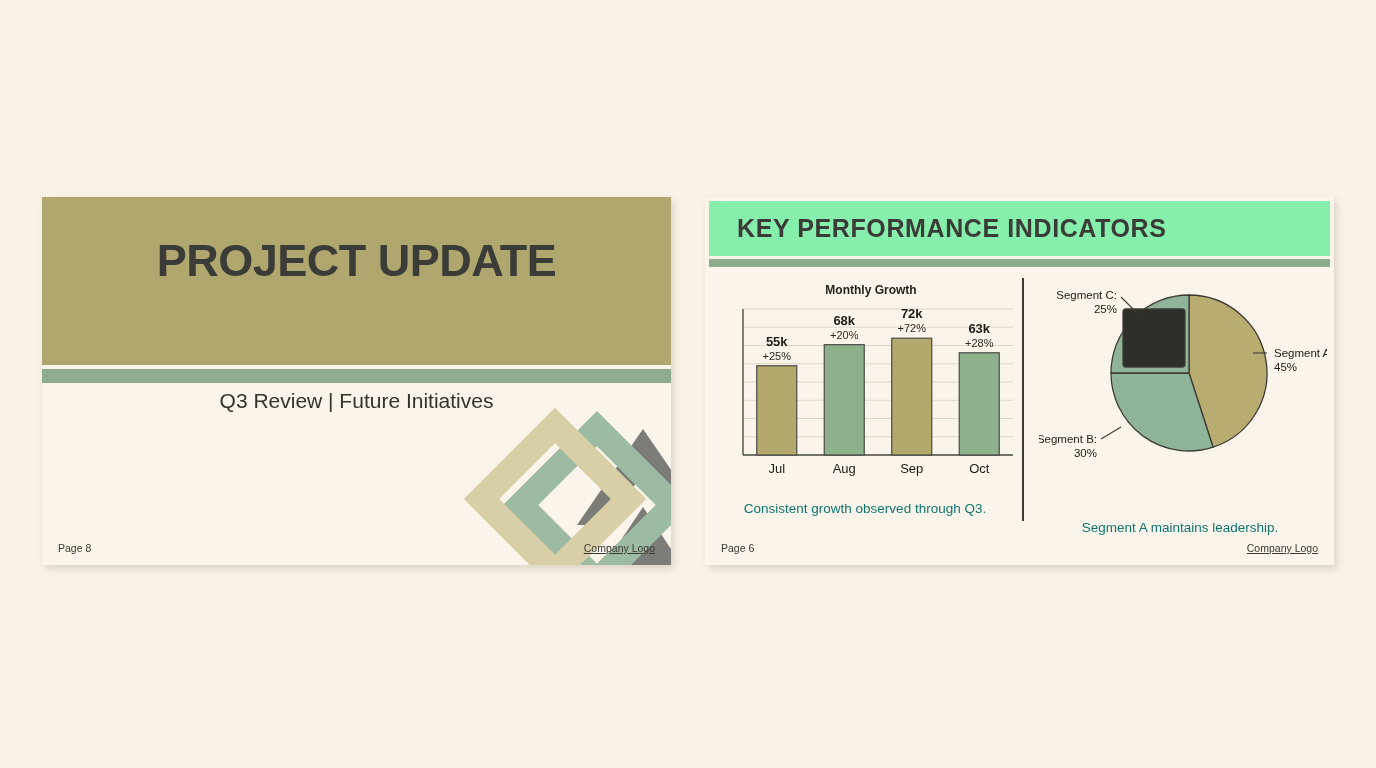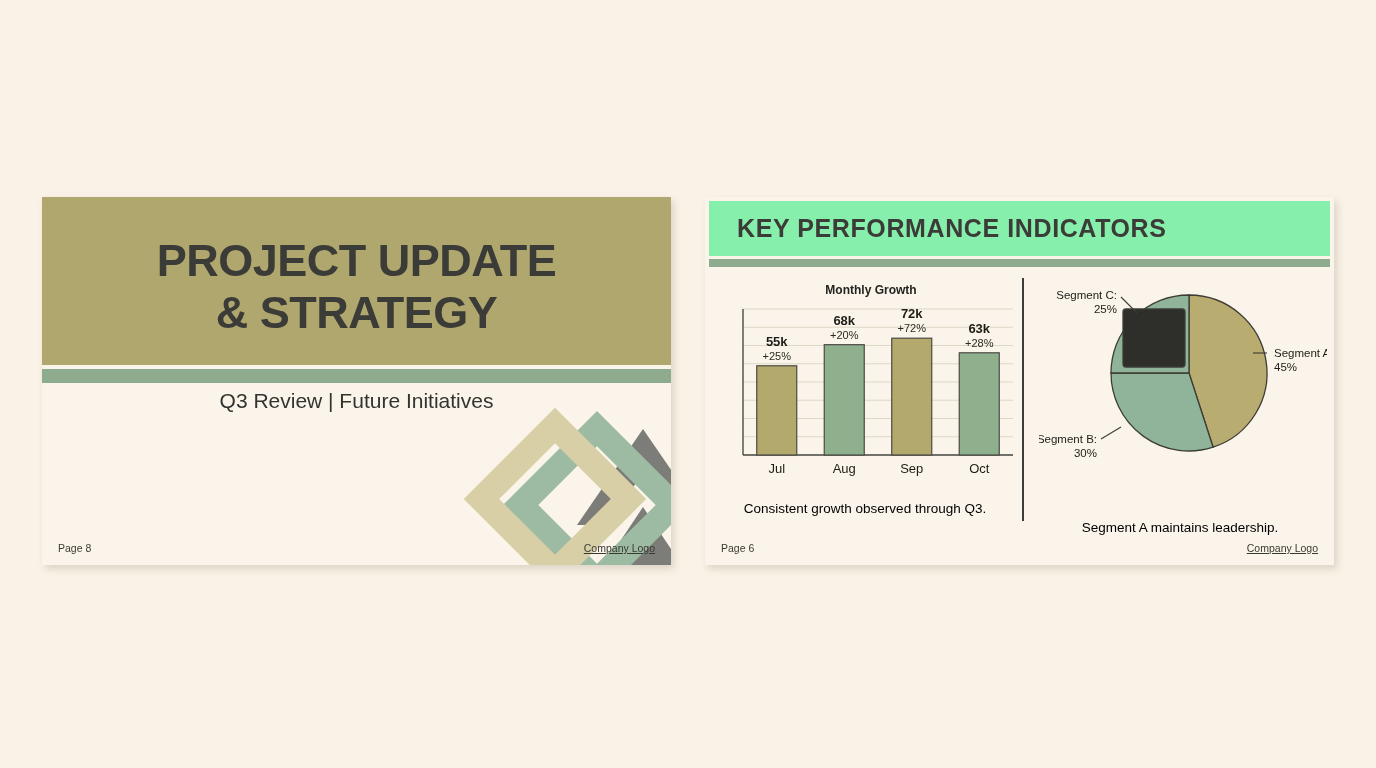--- a/index.html
+++ b/index.html
@@ -158,7 +158,6 @@
 
     <div class="title-text">
       <div>PROJECT UPDATE</div>
-      <div>&amp; STRATEGY</div>
     </div>
 
     <div class="accent-band"></div>

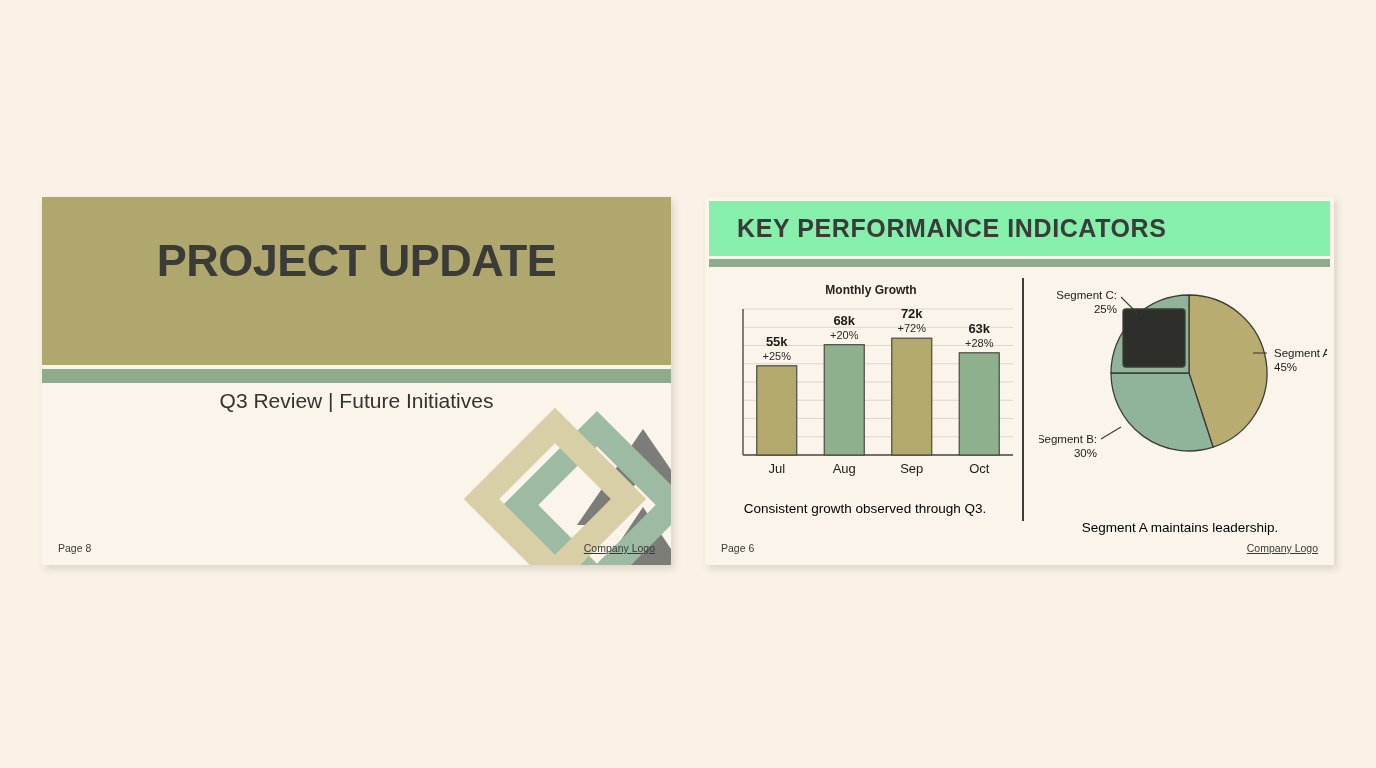--- a/index.html
+++ b/index.html
@@ -130,7 +130,7 @@
   .caption {
     position: absolute;
     font-size: 13.5px;
-    color: #000000;
+    color: #0f766e;
     text-align: center;
   }
   #caption-left  { left: 705px; top: 501px; width: 320px; }

